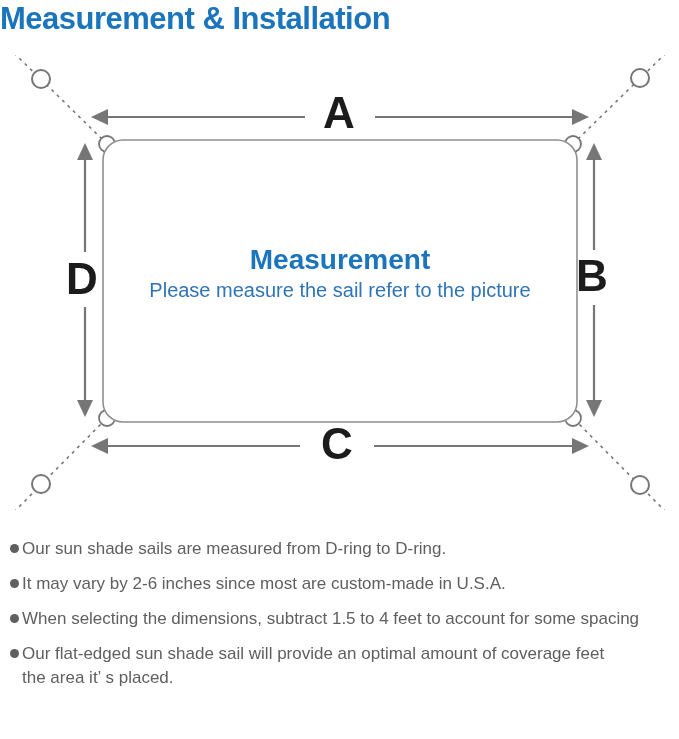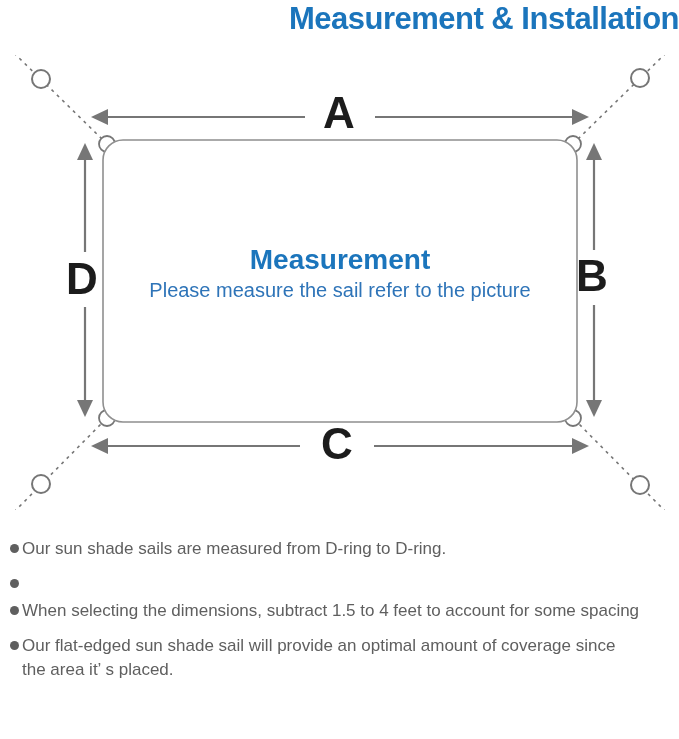--- a/index.html
+++ b/index.html
@@ -10,8 +10,8 @@
   }
   .title{
     position:absolute;top:0;left:0;right:0;margin:0;
-    text-align:right;font-size:31px;line-height:37px;font-weight:bold;
-    color:var(--accent-blue,#1b75bc);letter-spacing:-0.5px;padding-left:44px;
+    text-align:left;font-size:31px;line-height:37px;font-weight:bold;
+    color:var(--accent-blue,#1b75bc);letter-spacing:-0.5px;
   }
   .diagram{position:absolute;top:55px;left:0;width:679px;height:455px;}
   .diagram svg{position:absolute;top:0;left:0;}

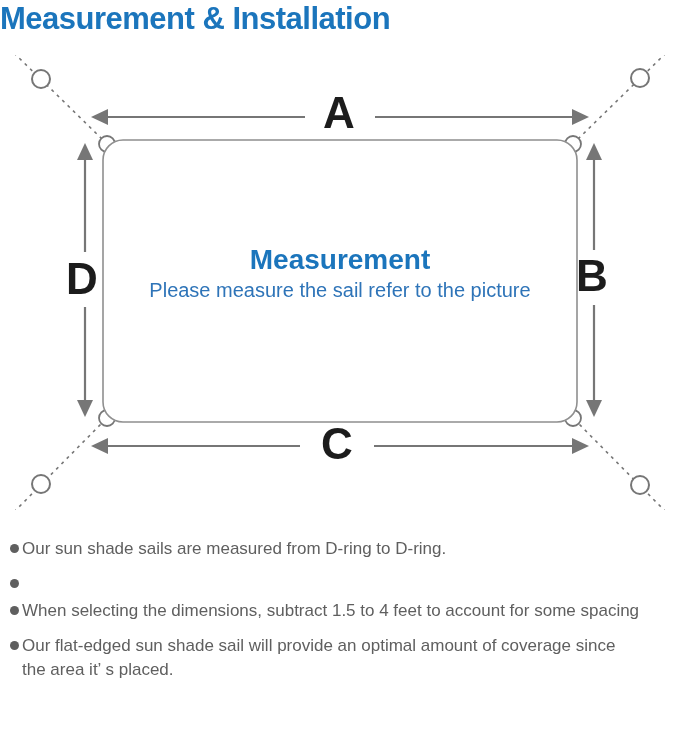--- a/index.html
+++ b/index.html
@@ -129,6 +129,9 @@
     </li>
     <li class="note">
       <span class="dot"></span>
+      <span class="note-text">
+        <span class="note-line">It may vary by 2-6 inches since most are custom-made in U.S.A.</span>
+      </span>
     </li>
     <li class="note">
       <span class="dot"></span>

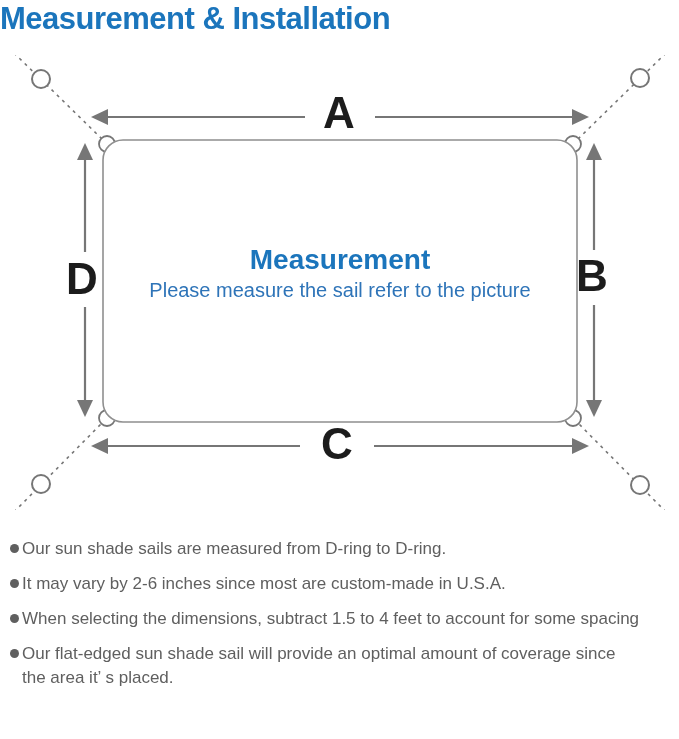--- a/index.html
+++ b/index.html
@@ -142,7 +142,7 @@
     <li class="note">
       <span class="dot"></span>
       <span class="note-text">
-        <span class="note-line">Our flat-edged sun shade sail will provide an optimal amount of coverage since</span>
+        <span class="note-line">Our flat-edged sun shade sail will provide an optimal amount of coverage feet</span>
         <span class="note-line">the area it’ s placed.</span>
       </span>
     </li>

